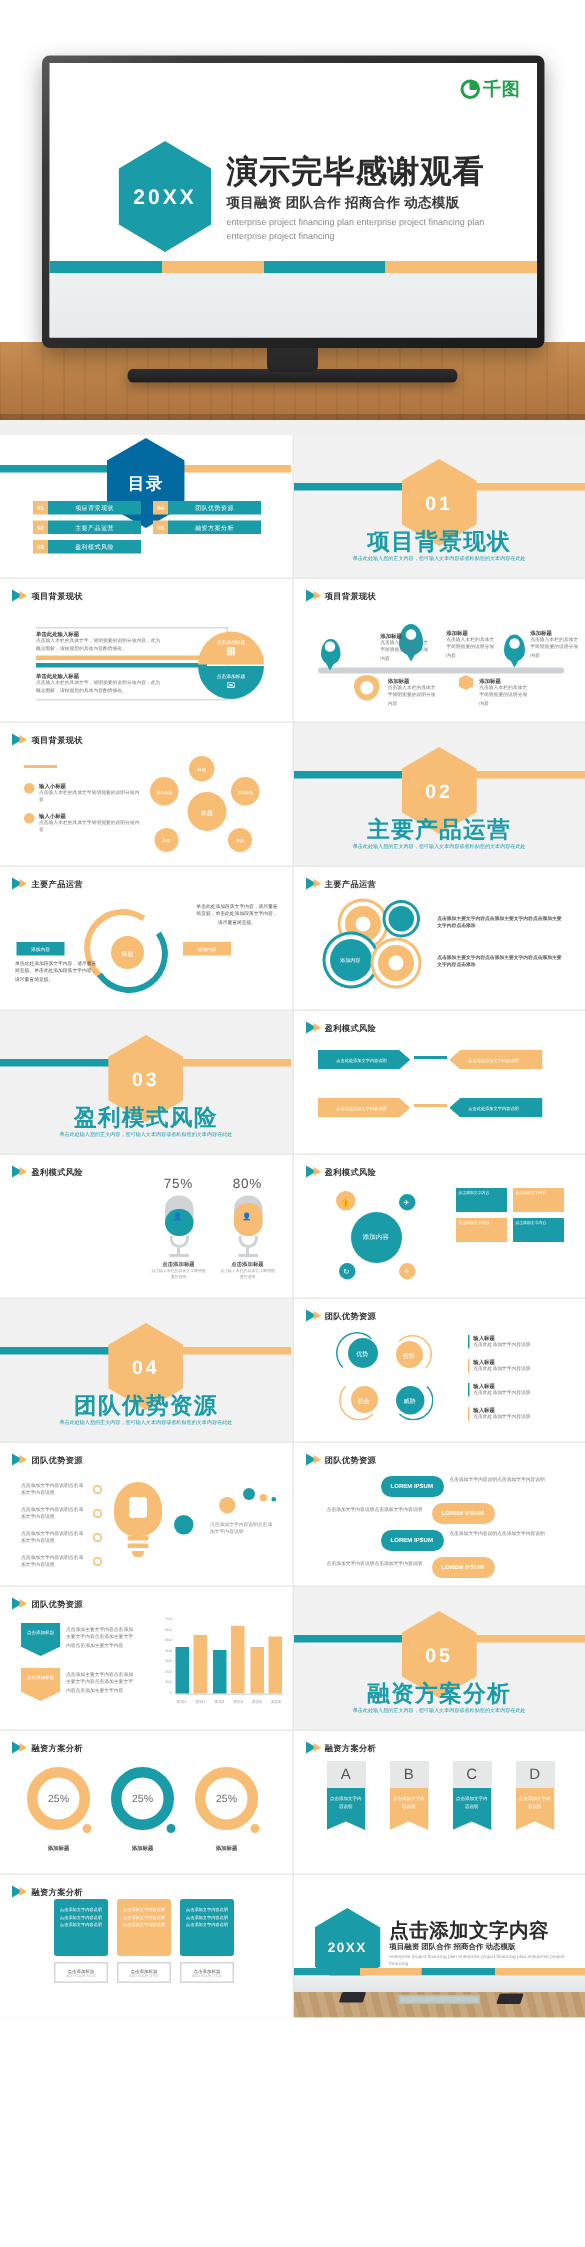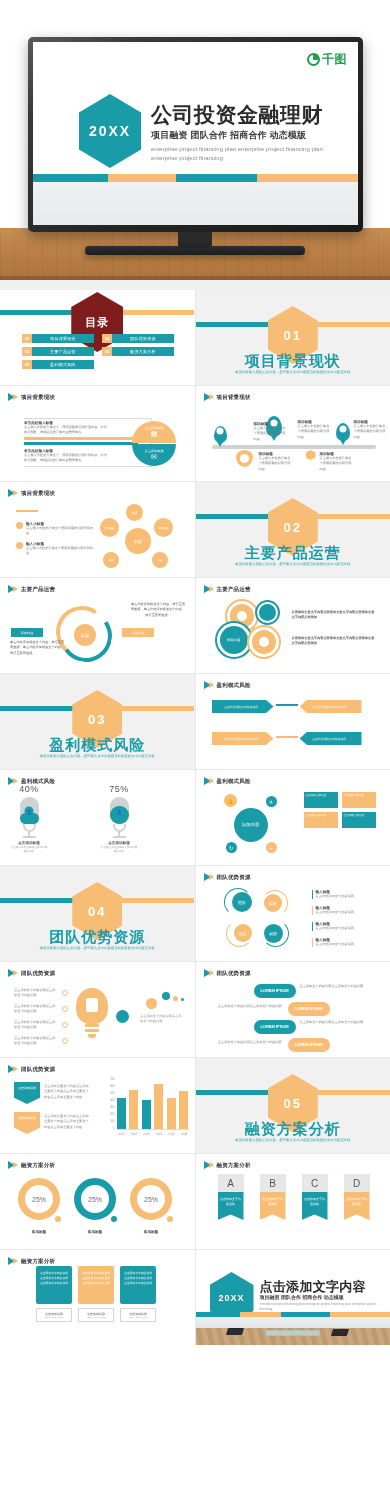--- a/index.html
+++ b/index.html
@@ -183,7 +183,7 @@
       </div>
 
       <div class="title-block">
-        <div class="tv-title">公司投资金融理财</div>
+        <div class="tv-title">演示完毕感谢观看</div>
         <div class="tv-sub">项目融资  团队合作  招商合作  动态模版</div>
         <div class="tv-en">enterprise project financing plan enterprise project financing plan enterprise project financing</div>
       </div>

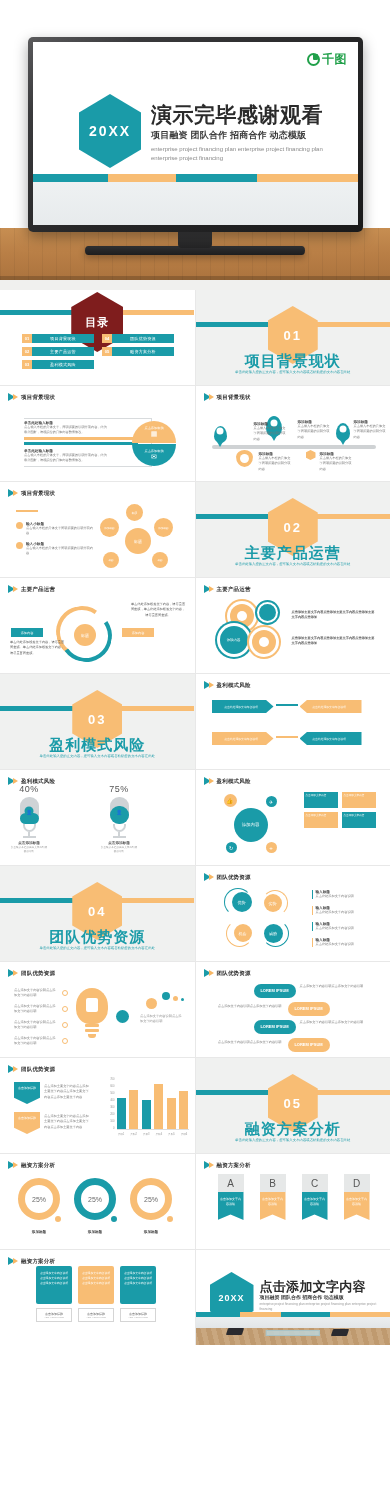--- a/index.html
+++ b/index.html
@@ -83,7 +83,7 @@
   .sec-desc  { position:absolute; left:15%; top:80px; width:70%; text-align:center; font-size:3.4px; color:#1a9ba8; line-height:1.7;}
 
   
-  .toc-hex { position:absolute; left:50%; top:2px; transform:translateX(-50%); width:52px; height:60px; background:#7f1d1d;
+  .toc-hex { position:absolute; left:50%; top:2px; transform:translateX(-50%); width:52px; height:60px; background:#0369a1;
     clip-path: polygon(50% 0%, 100% 25%, 100% 75%, 50% 100%, 0% 75%, 0% 25%);
     display:flex; align-items:center; justify-content:center; }
   .toc-hex span{ color:#fff; font-size:11px; font-weight:bold; letter-spacing:1px;}

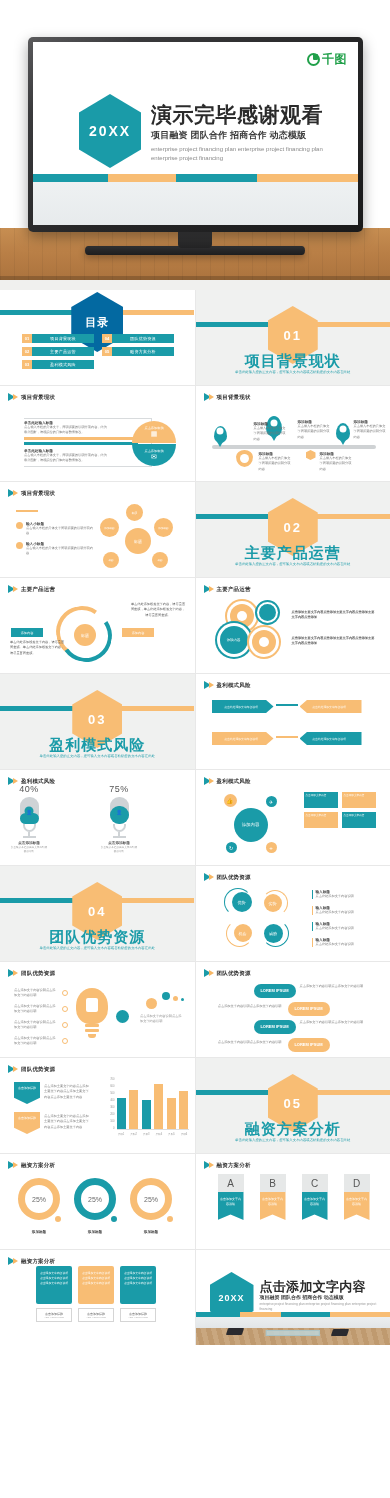--- a/index.html
+++ b/index.html
@@ -459,18 +459,6 @@
       <span class="tri2"></span>
       <span class="t">盈利模式风险</span>
     </div>
-    <div class="mic-col" style="left:10px">
-      <div class="mic-pct">40%</div>
-      <div class="mic-body">
-        <div class="mic-fill" style="height:40%;background:#1a9ba8"></div>
-        <div class="mic-ic" style="background:#1a9ba8">👤</div>
-      </div>
-      <div class="mic-stand"></div>
-      <div class="mic-pole"></div>
-      <div class="mic-foot"></div>
-      <div class="mic-t1">点击添加标题</div>
-      <div class="mic-t2">点击输入本栏的具体文字简明扼要的说明</div>
-    </div>
     <div class="mic-col" style="left:100px">
       <div class="mic-pct">75%</div>
       <div class="mic-body">

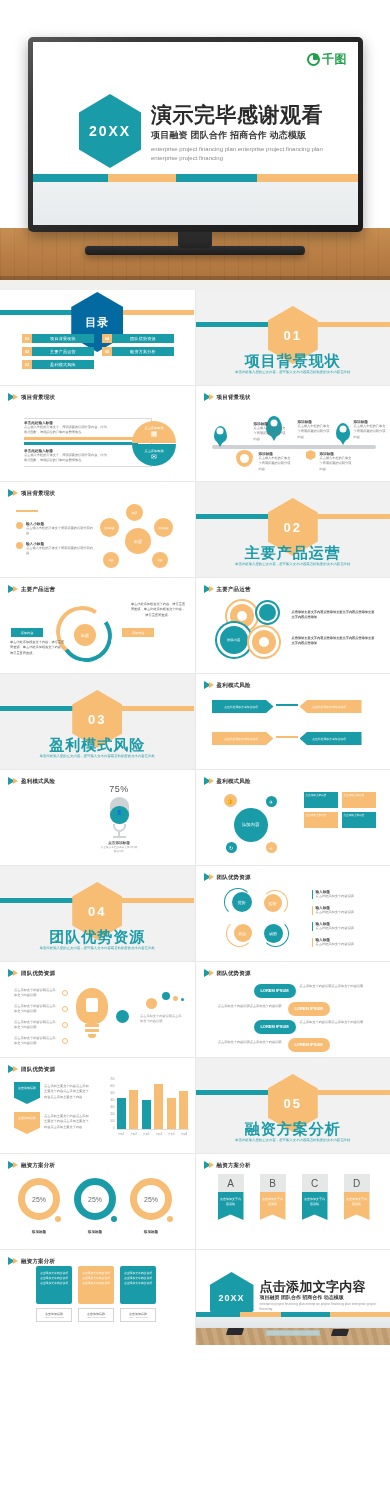--- a/index.html
+++ b/index.html
@@ -471,6 +471,18 @@
       <div class="mic-t1">点击添加标题</div>
       <div class="mic-t2">点击输入本栏的具体文字简明扼要的说明</div>
     </div>
+    <div class="mic-col" style="left:146px">
+      <div class="mic-pct">80%</div>
+      <div class="mic-body">
+        <div class="mic-fill" style="height:80%;background:#f8bd74"></div>
+        <div class="mic-ic" style="background:#f8bd74">👤</div>
+      </div>
+      <div class="mic-stand"></div>
+      <div class="mic-pole"></div>
+      <div class="mic-foot"></div>
+      <div class="mic-t1">点击添加标题</div>
+      <div class="mic-t2">点击输入本栏的具体文字简明扼要的说明</div>
+    </div>
   </div>
 
   <div class="slide">

